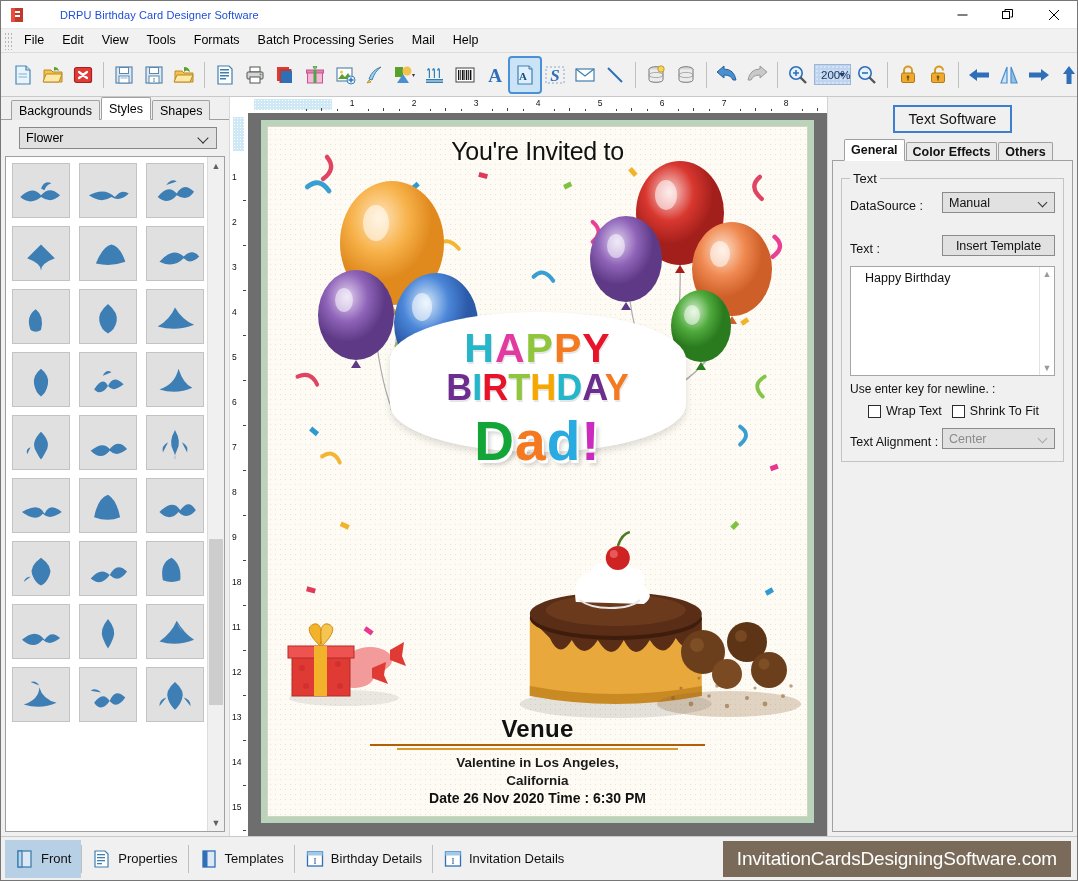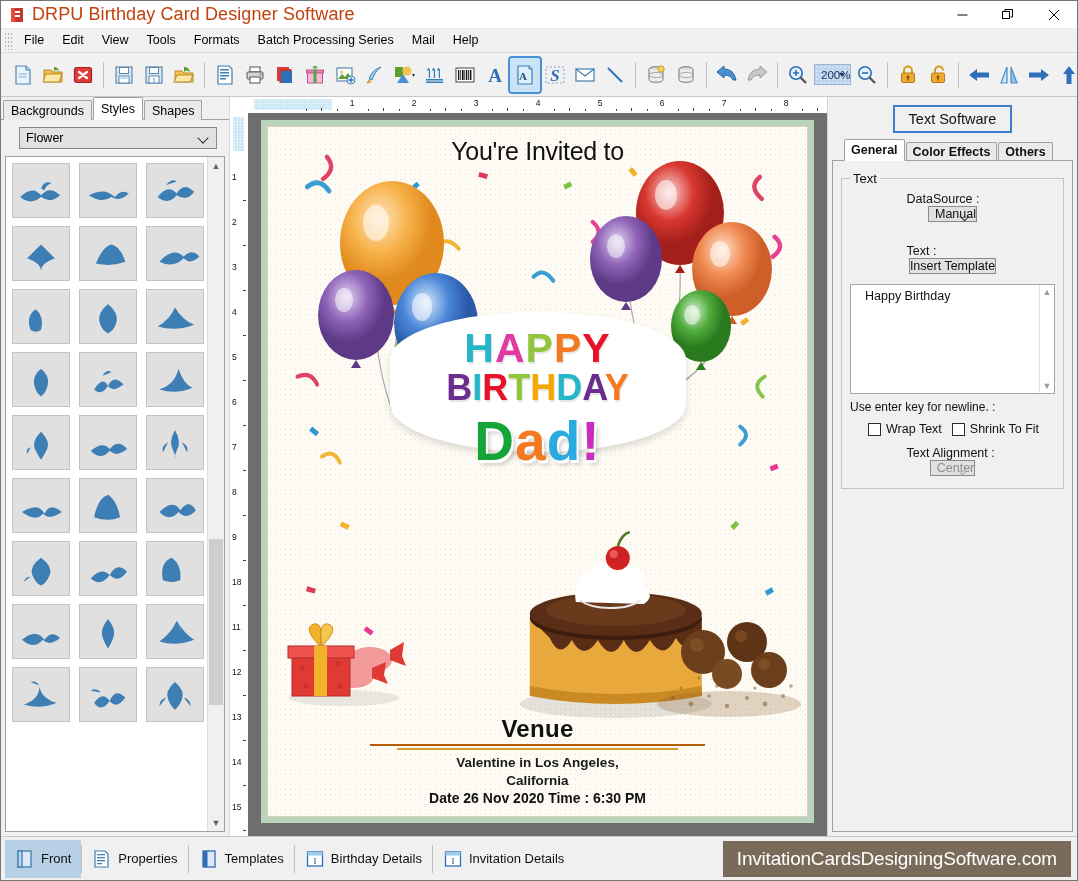--- a/index.html
+++ b/index.html
@@ -31,7 +31,7 @@
     position: relative; flex: none;
   }
   .titlebar .title-text {
-    font-size: 18px; color: #c2410c; letter-spacing: .1px;
+    font-size: 11px; color: #1d4ed8; letter-spacing: .1px; margin-left: 28px;
   }
   .win-btns { margin-left: auto; display: flex; height: 28px; }
   .win-btn {

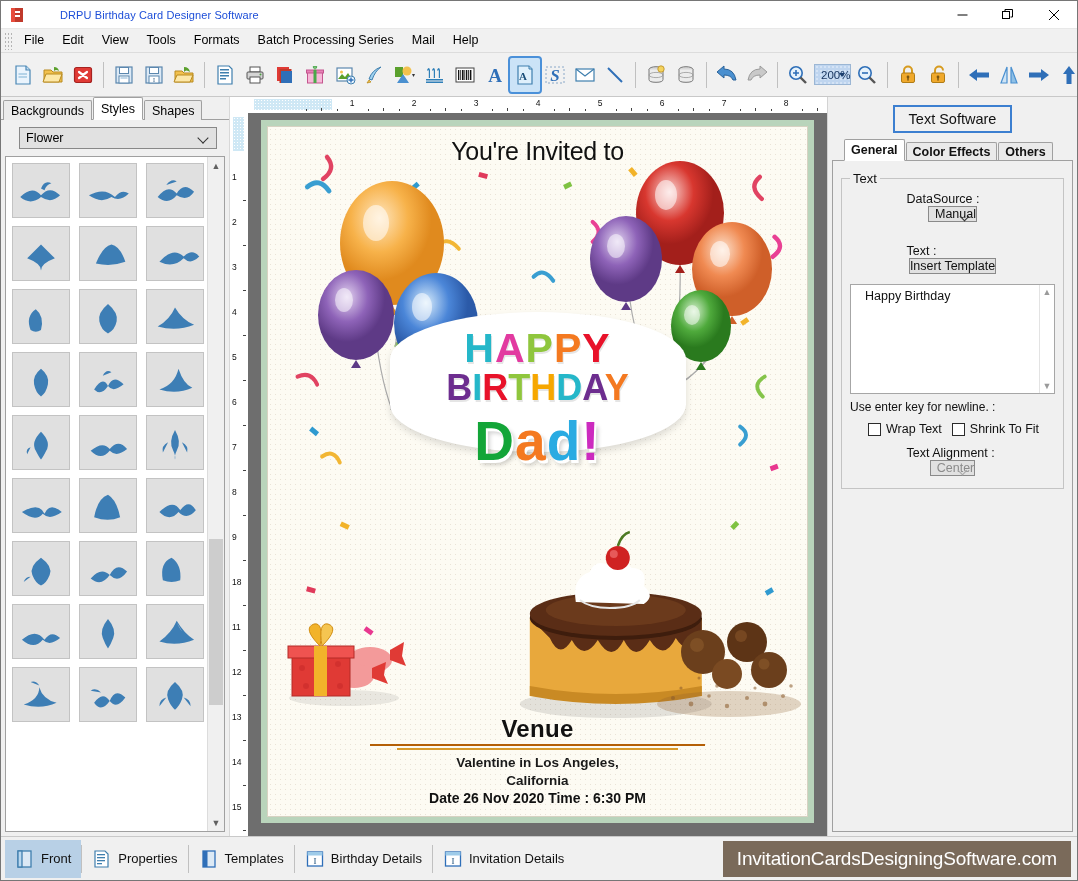--- a/index.html
+++ b/index.html
@@ -102,7 +102,7 @@
   }
   .tabstrip {
     height: 23px; min-height: 23px; display: flex; align-items: flex-end;
-    padding-left: 2px; position: relative;
+    padding-left: 10px; position: relative;
   }
   .tabstrip::after {
     content: ""; position: absolute; left: 0; right: 0; bottom: 0;

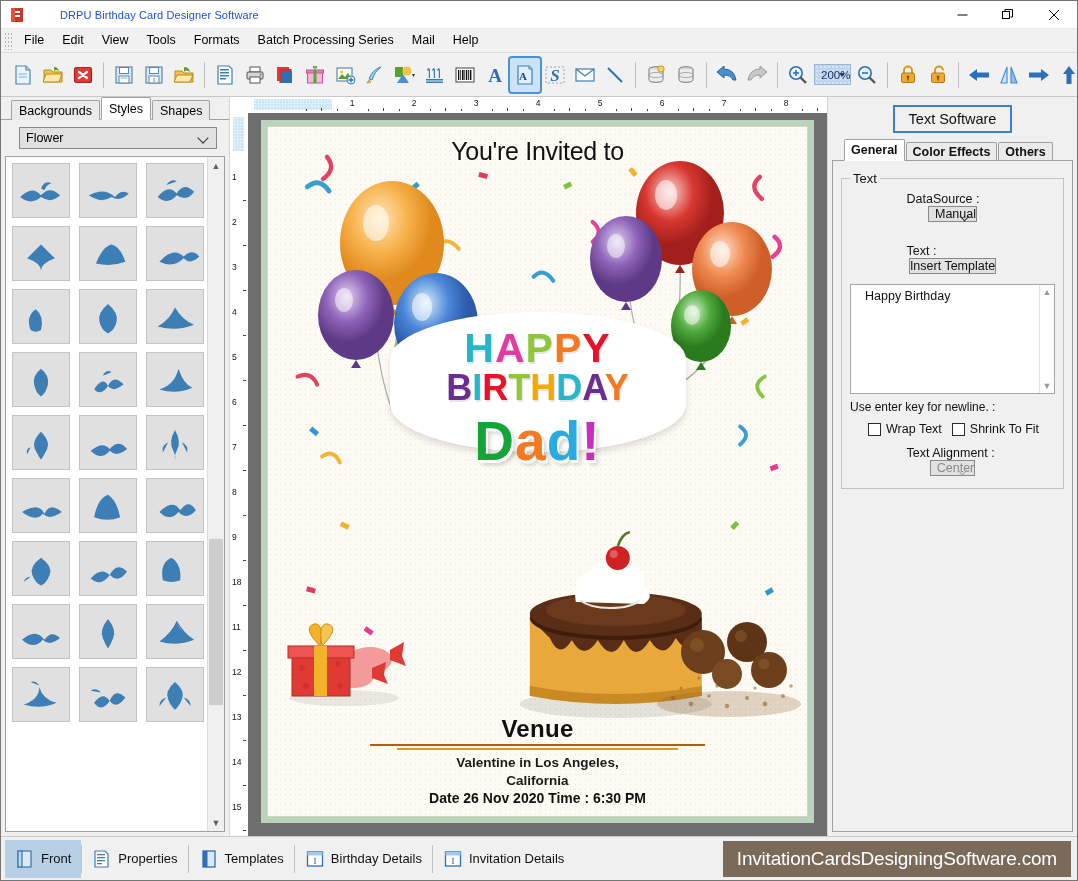--- a/index.html
+++ b/index.html
@@ -303,7 +303,7 @@
     border: 1px solid #c4c4c4; margin: 0 0 12px 0; padding: 6px 8px 10px 8px;
   }
   fieldset.grp legend { font-size: 13px; color: #111; padding: 0 3px; }
-  .row { display: flex; align-items: center; margin-bottom: 10px; flex-direction: column; }
+  .row { display: flex; align-items: flex-end; margin-bottom: 10px; }
   .lbl { font-size: 12.5px; color: #111; }
   .w-ds { width: 92px; }
   .combo {

